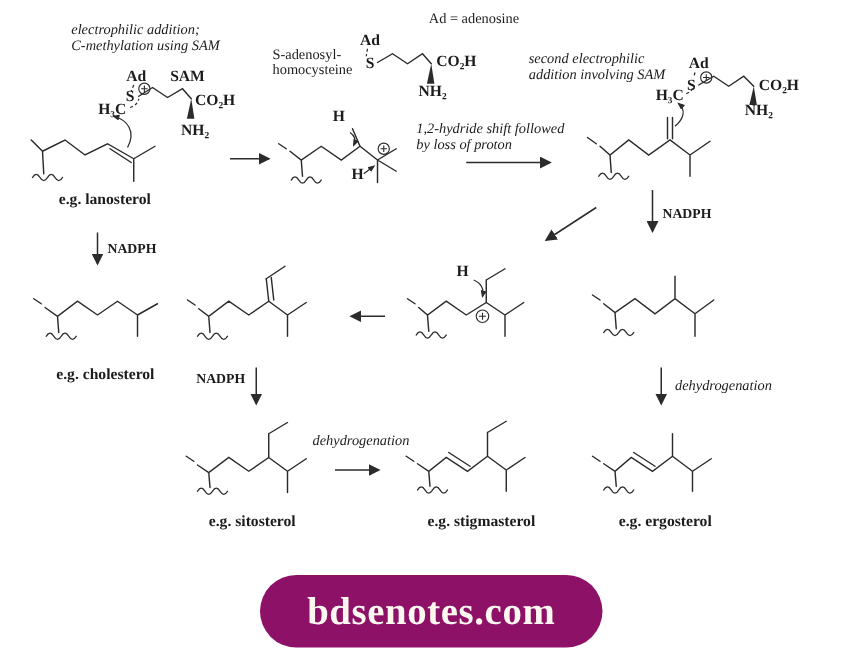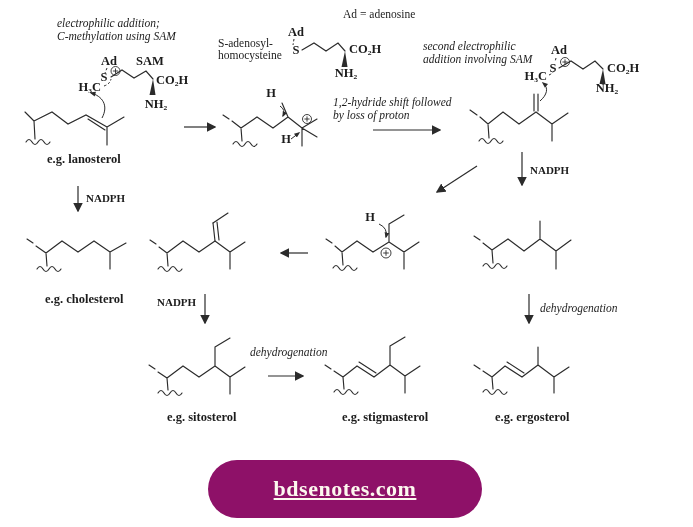--- a/index.html
+++ b/index.html
@@ -19,7 +19,7 @@
   .curly{stroke:#2b2b2b;stroke-width:1;fill:none;}
   .badge{position:absolute;left:208px;top:460px;width:274px;height:58px;border-radius:29px;
          display:flex;align-items:center;justify-content:center;
-         font-weight:bold;font-size:22px;letter-spacing:0.5px;cursor:pointer;text-decoration:underline;}
+         font-weight:bold;font-size:31px;letter-spacing:0.5px;cursor:pointer;}
 </style>
 </head>
 <body style="background: rgb(255, 255, 255);">

